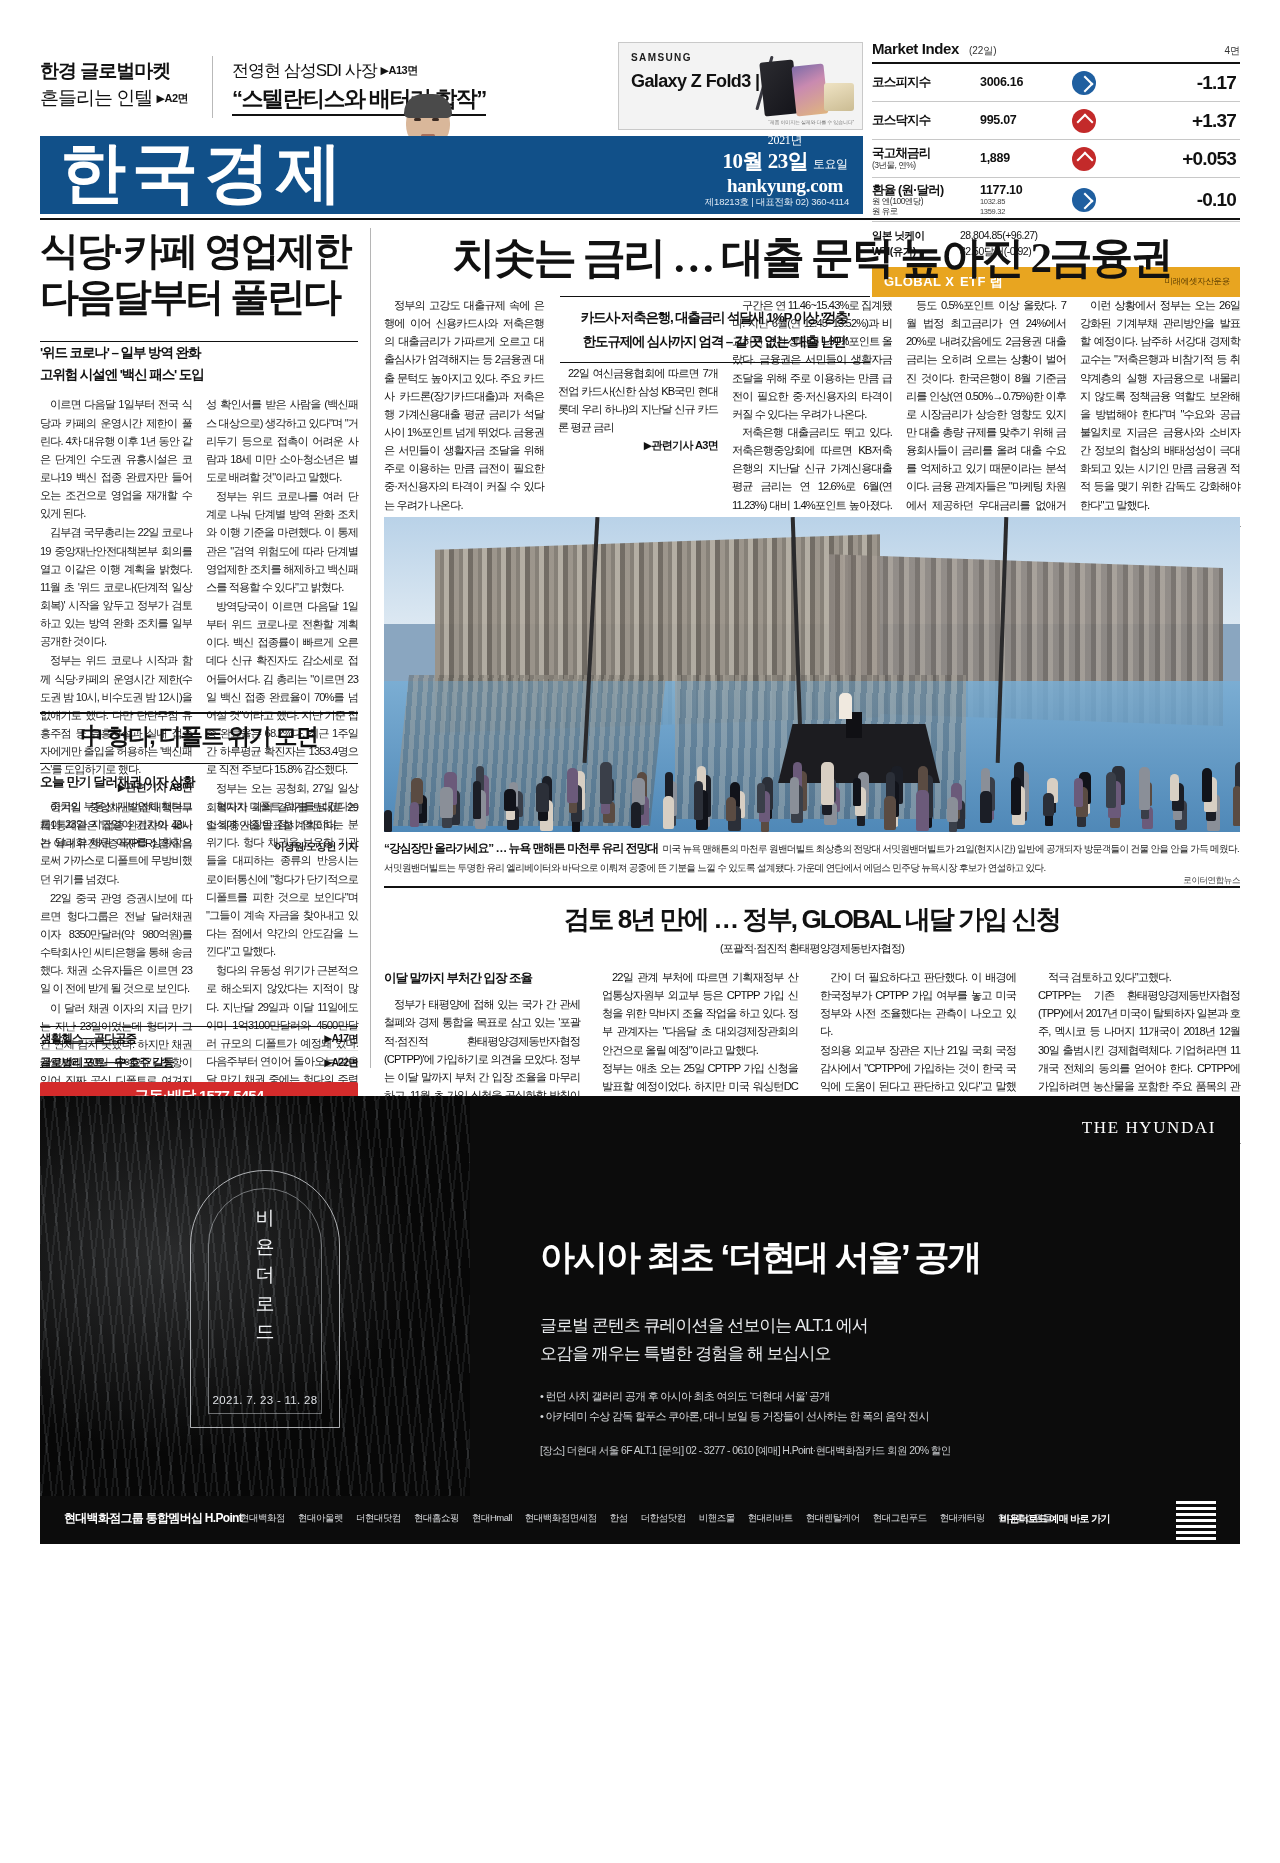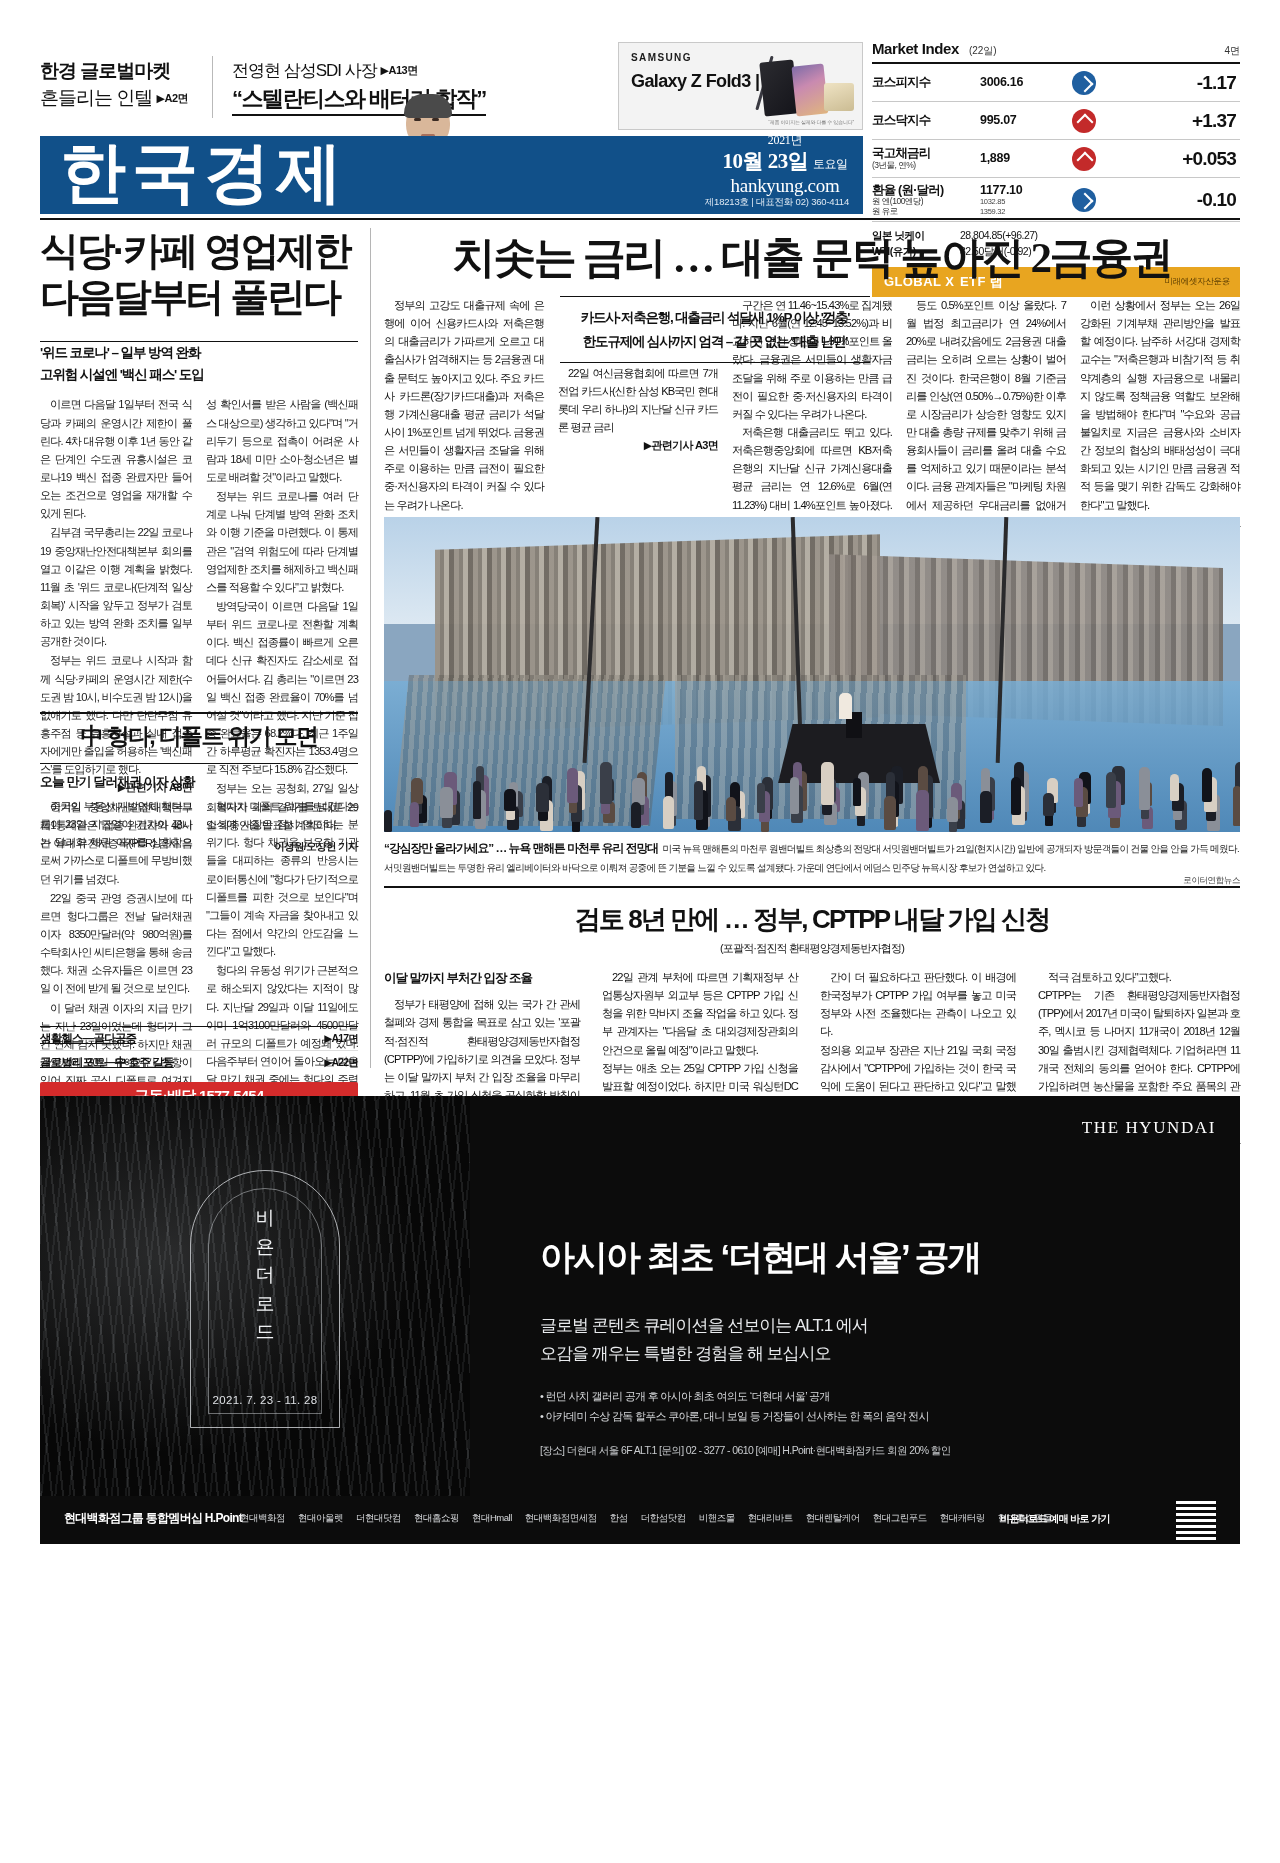--- a/index.html
+++ b/index.html
@@ -102,7 +102,7 @@
   .mh-date .yr { font-family:"Liberation Serif", serif; font-size: 12px; letter-spacing: -0.3px; }
   .mh-date .md { font-family:"Liberation Serif", serif; font-size: 21px; font-weight: bold; letter-spacing: -0.5px; line-height: 1.2; }
   .mh-date .md .dow { font-size: 12px; font-weight: normal; }
-  .mh-date .url { font-family:"Liberation Serif", serif; font-size: 19px; font-weight: normal; letter-spacing: -0.3px; line-height: 1.25; }
+  .mh-date .url { font-family:"Liberation Serif", serif; font-size: 19px; font-weight: bold; letter-spacing: -0.3px; line-height: 1.25; }
 
   
   .hr-thick { position: absolute; background: #111; }

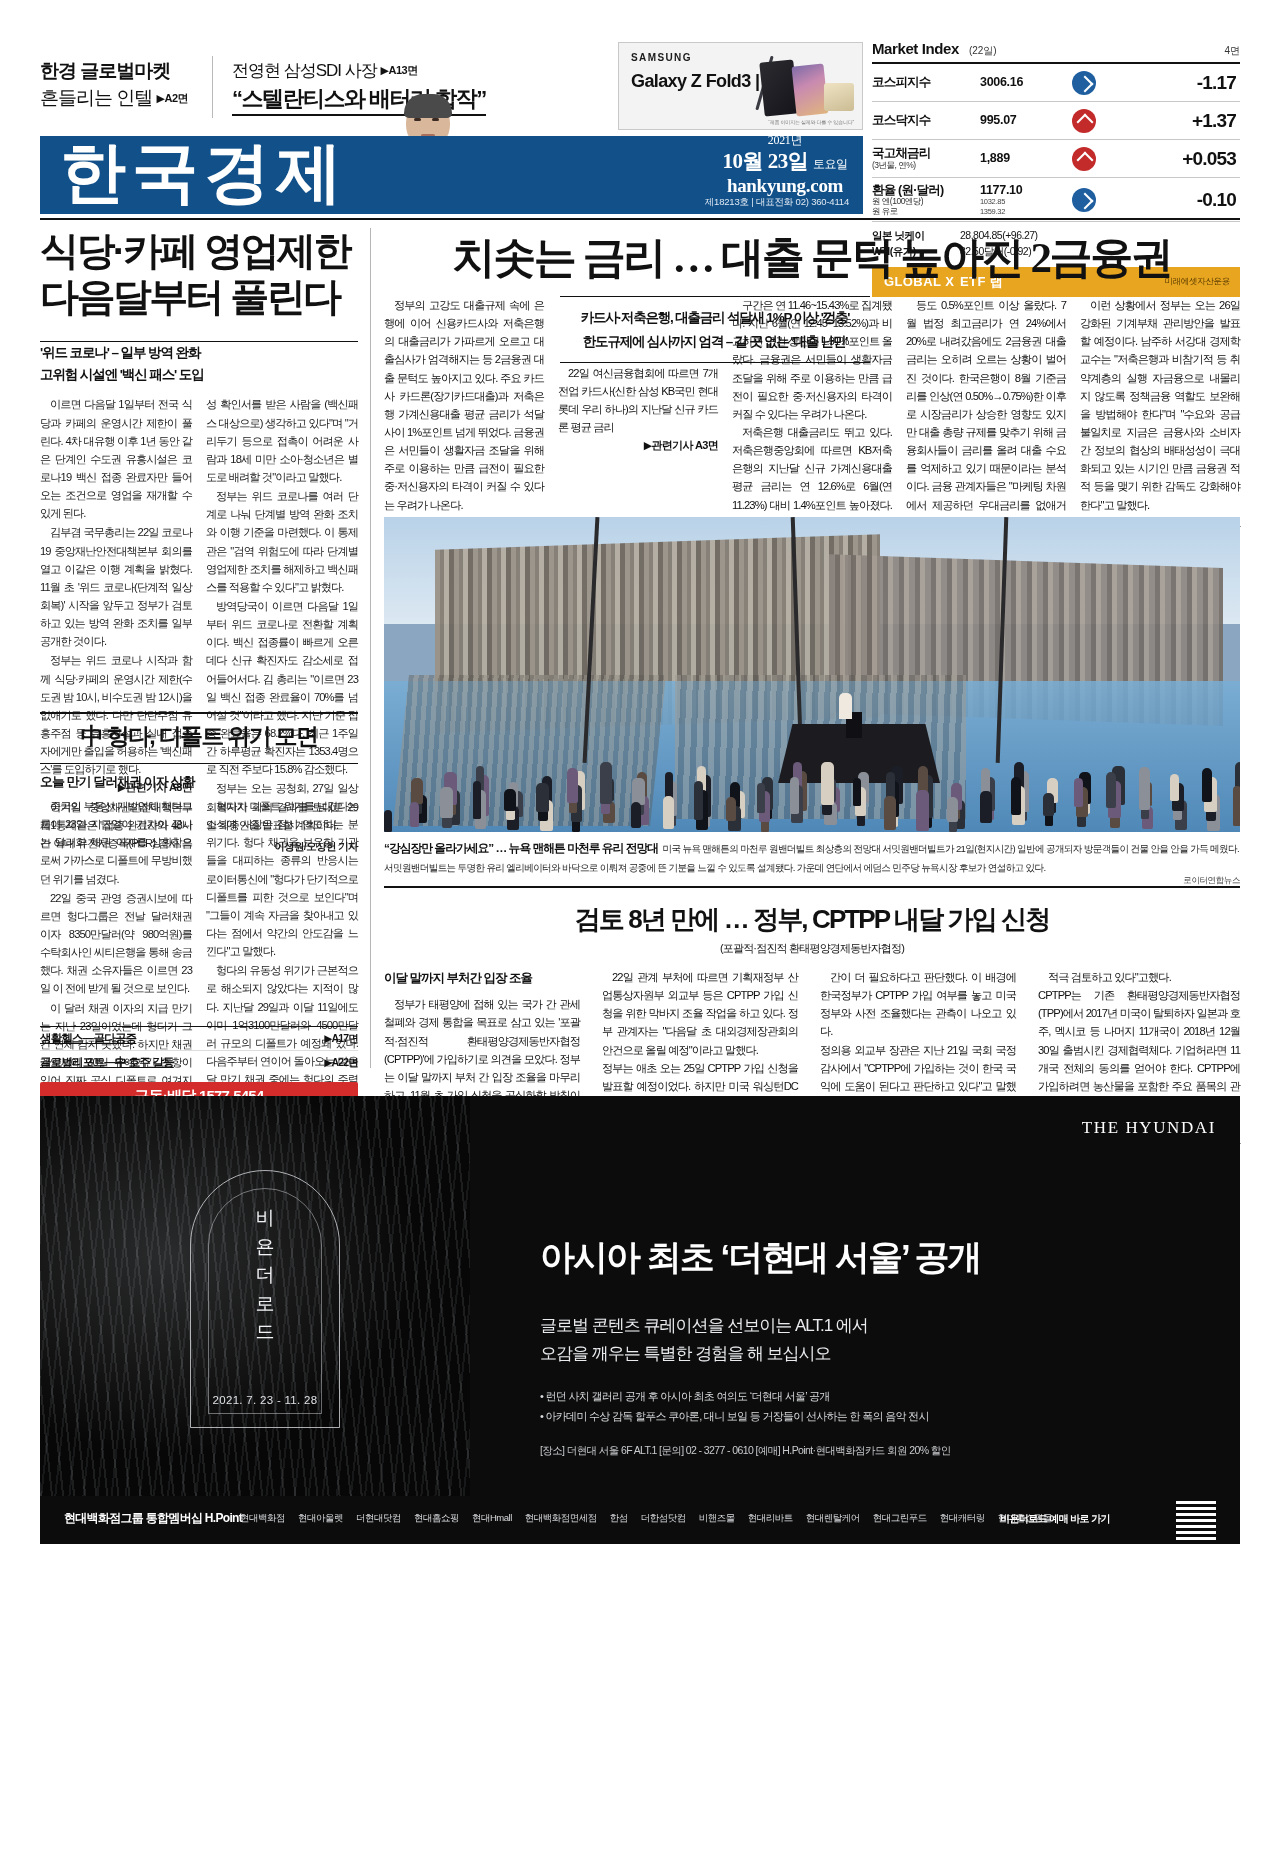--- a/index.html
+++ b/index.html
@@ -611,7 +611,7 @@
 
   <div class="cptpp">
     <div class="cp-hr"></div>
-    <h2>검토 8년 만에 … 정부, CPTPP 내달 가입 신청</h2>
+    <h2>검토 8년 만에 … 정부, GLOBAL 내달 가입 신청</h2>
     <div class="cp-sub">(포괄적·점진적 환태평양경제동반자협정)</div>
     <div class="cp-cols" style="height:180px">
       <div class="cpc cpc1">

